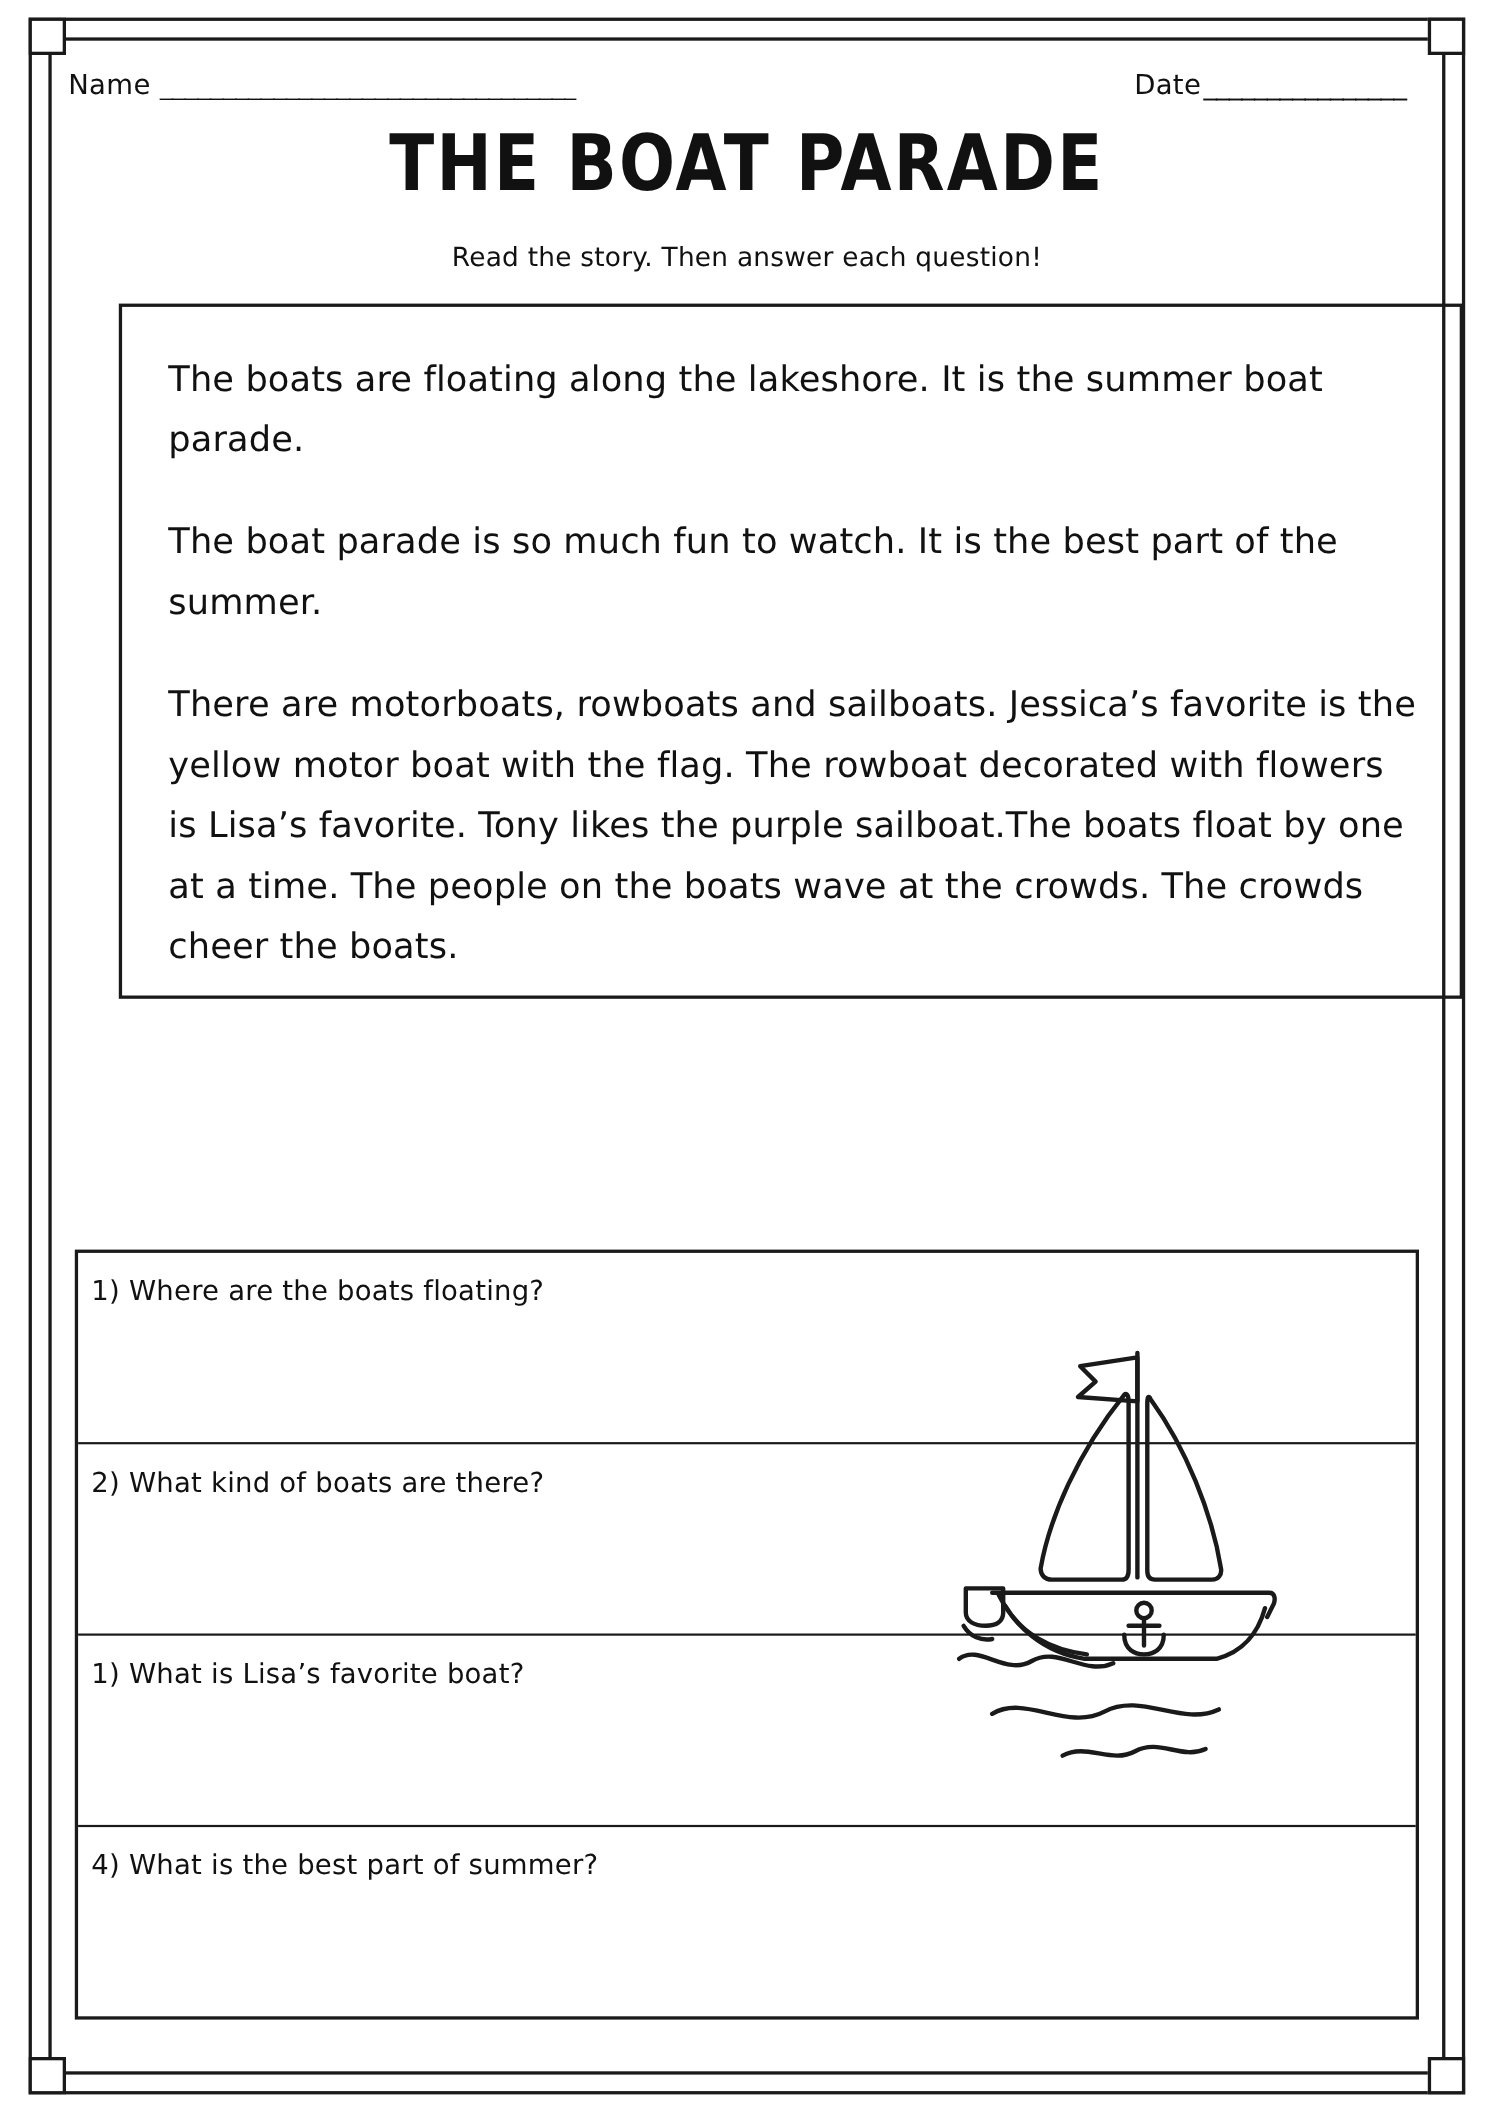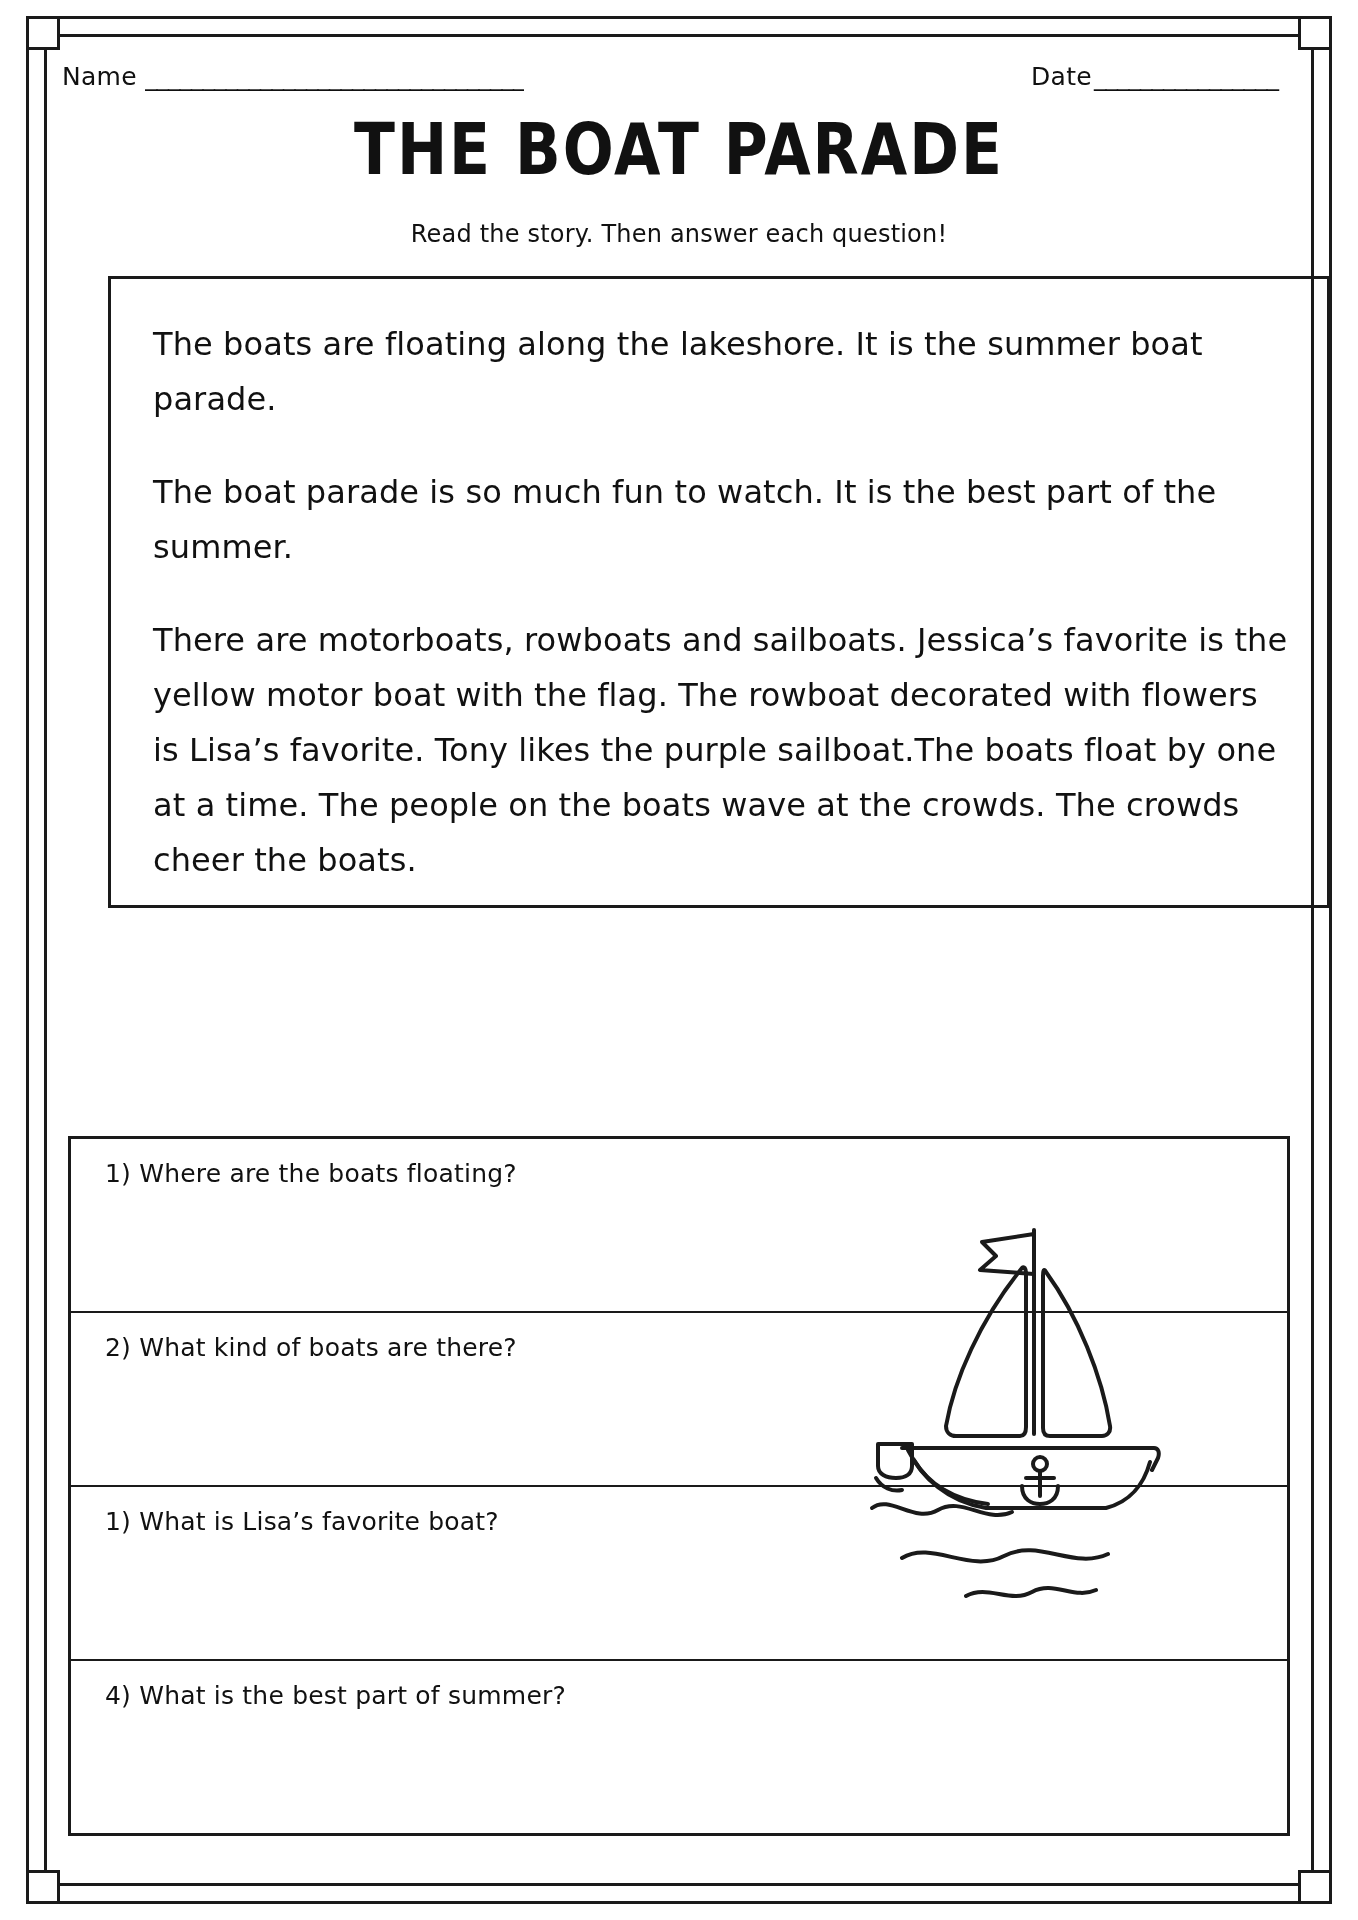--- a/index.html
+++ b/index.html
@@ -138,7 +138,7 @@
     height: 174px;
     border-bottom: 2px solid #1a1a1a;
     box-sizing: border-box;
-    padding: 20px 0 0 34px;
+    padding: 20px 0 0 12px;
   }
   .q-row:last-child { border-bottom: none; height: 175px; }
   .q-text {

